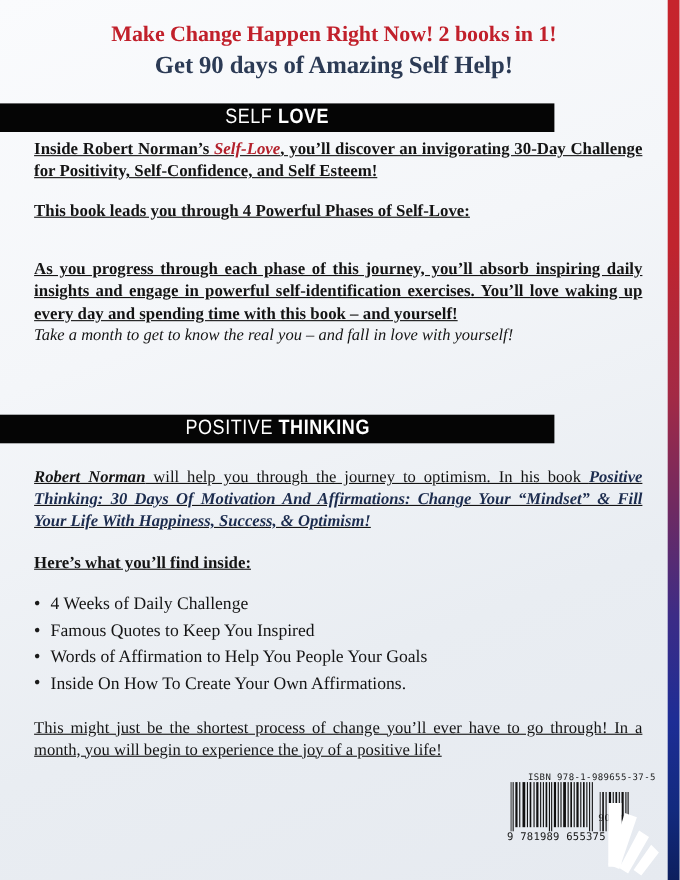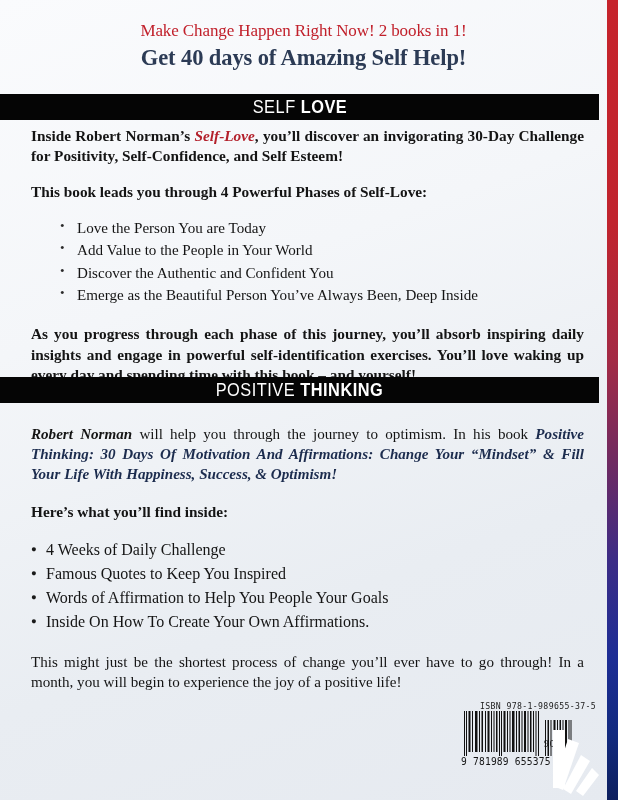--- a/index.html
+++ b/index.html
@@ -49,8 +49,8 @@
     text-align: center;
   }
   .title-line1 {
-    font-size: 17px;
-    font-weight: normal;
+    font-size: 20px;
+    font-weight: bold;
     color: #c1202b;
     letter-spacing: -0.1px;
     line-height: 1.18;

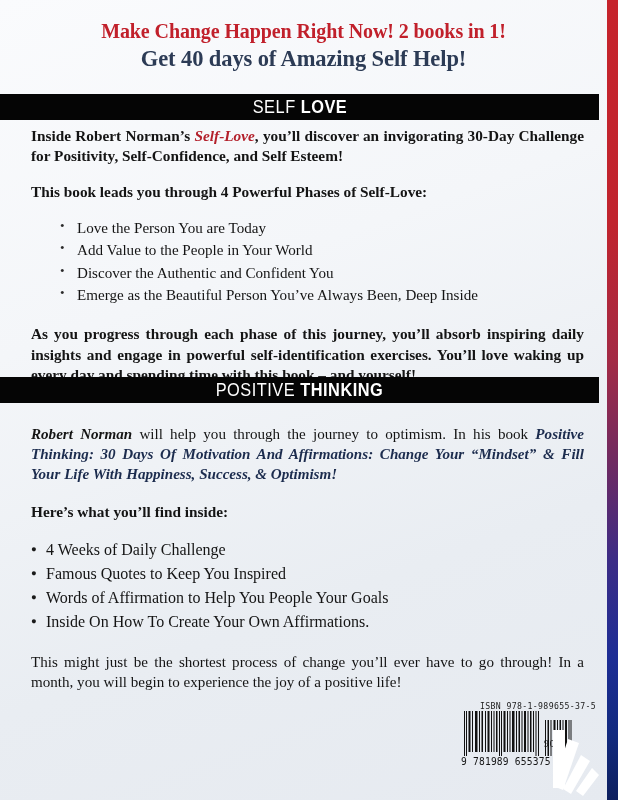--- a/index.html
+++ b/index.html
@@ -251,7 +251,7 @@
 
   <div class="title-block">
     <div class="title-line1">Make Change Happen Right Now! 2 books in 1!</div>
-    <div class="title-line2">Get 40 days of Amazing Self Help!</div>
+    <div class="title-line2">Get 90 days of Amazing Self Help!</div>
   </div>
 
   <div class="banner banner-self-love">

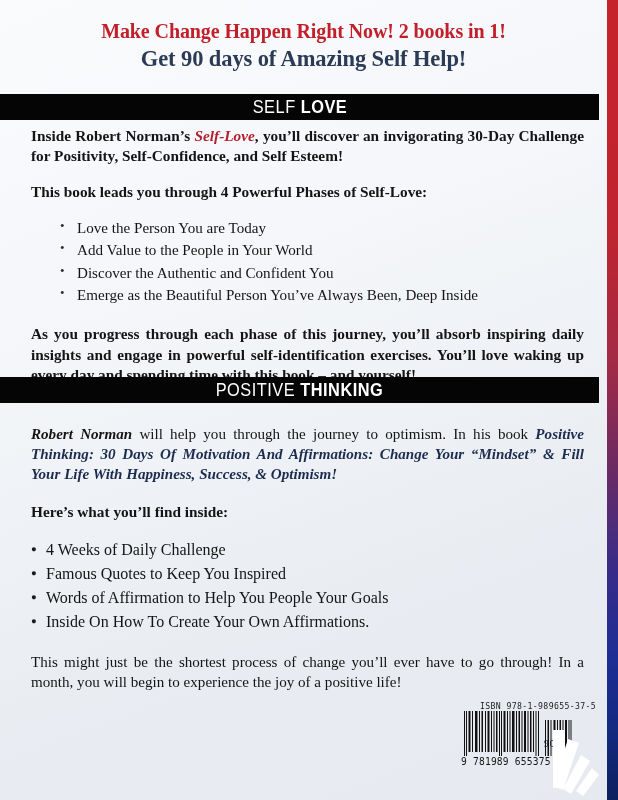--- a/index.html
+++ b/index.html
@@ -69,7 +69,7 @@
   .banner {
     position: absolute;
     left: 0;
-    width: 599px;
+    width: 504px;
     height: 26px;
     background: #050505;
     display: flex;

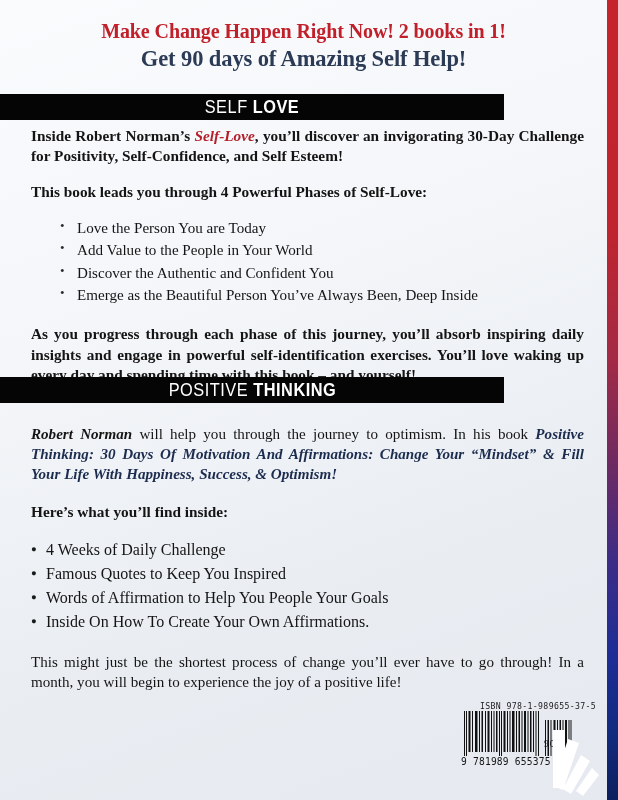--- a/index.html
+++ b/index.html
@@ -107,6 +107,7 @@
     line-height: 1.33;
     text-align: justify;
     text-justify: inter-word;
+    text-decoration: underline;
   }
   p.para.bold { font-weight: bold; }
   p.para.plain { font-weight: normal; font-size: 15.1px; }

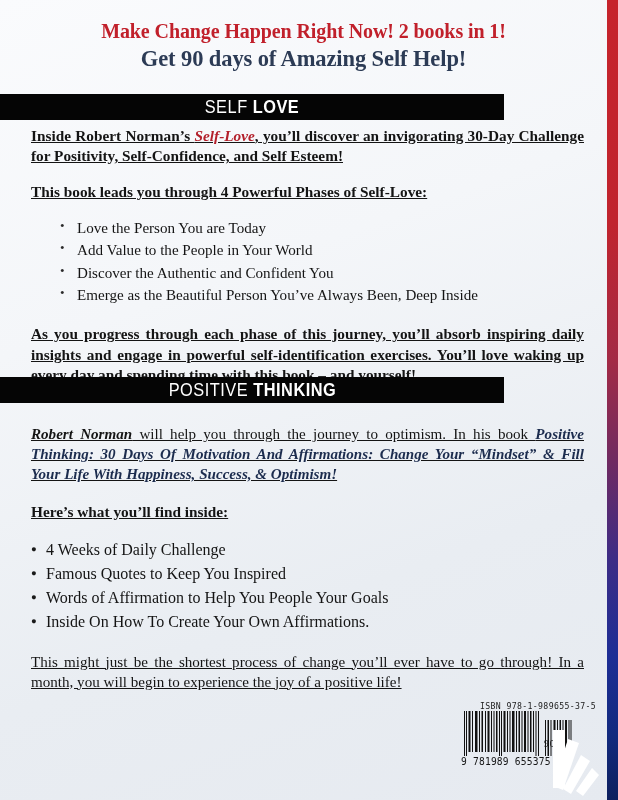--- a/index.html
+++ b/index.html
@@ -270,12 +270,6 @@
 
     <div class="gap-md"></div>
 
-    <ul class="disc-list">
-      <li>Love the Person You are Today</li>
-      <li>Add Value to the People in Your World</li>
-      <li>Discover the Authentic and Confident You</li>
-      <li>Emerge as the Beautiful Person You’ve Always Been, Deep Inside</li>
-    </ul>
 
     <div class="gap-lg"></div>
 

